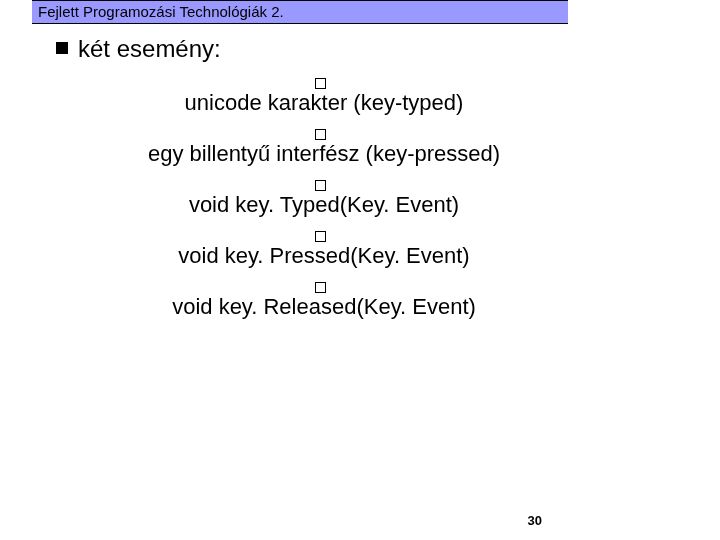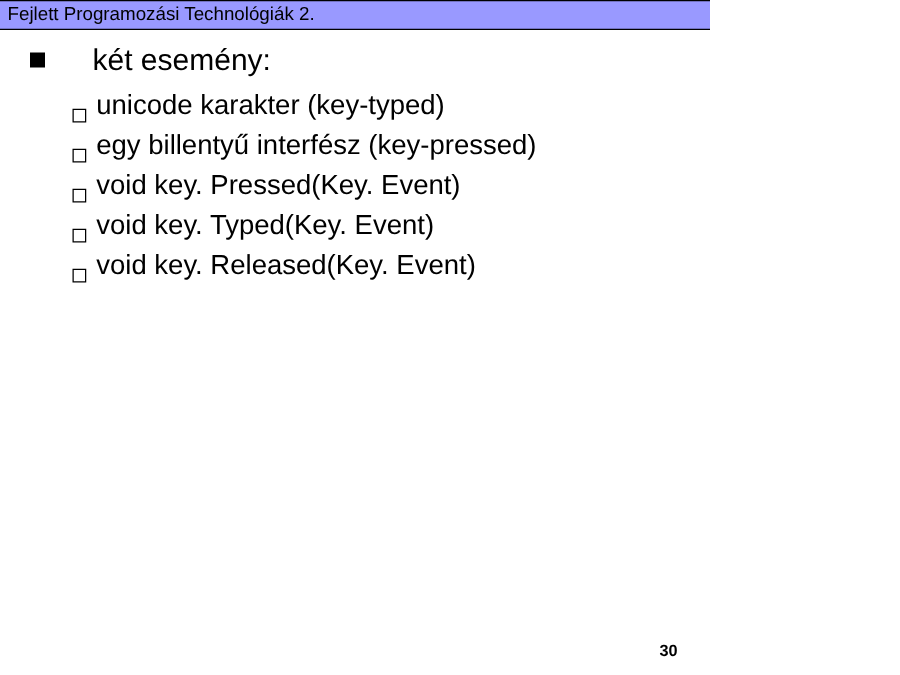--- a/index.html
+++ b/index.html
@@ -4,7 +4,7 @@
 <style>
   * { margin: 0; padding: 0; box-sizing: border-box; }
   html, body { width: 720px; height: 540px; background: #fff; font-family: Arial, Helvetica, sans-serif; color: #000; }
-  .slide { width: 568px; height: 540px; position: relative; }
+  .slide { width: 568px; height: 540px; position: relative; padding-left: 32px; }
   .header-bar {
     background: #9999ff;
     border-top: 1px solid #000;

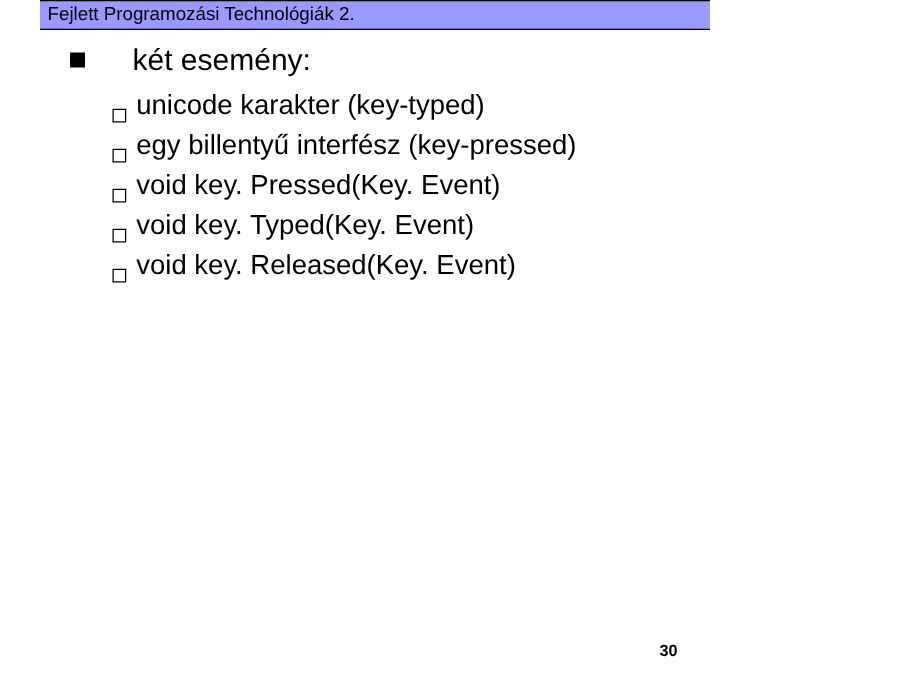--- a/index.html
+++ b/index.html
@@ -25,7 +25,6 @@
     display: flex;
     align-items: flex-start;
     margin: 10px 0 6px 0;
-    gap: 28px;
   }
   .l1-bullet {
     width: 12px; height: 12px; background: #000; flex: 0 0 12px;

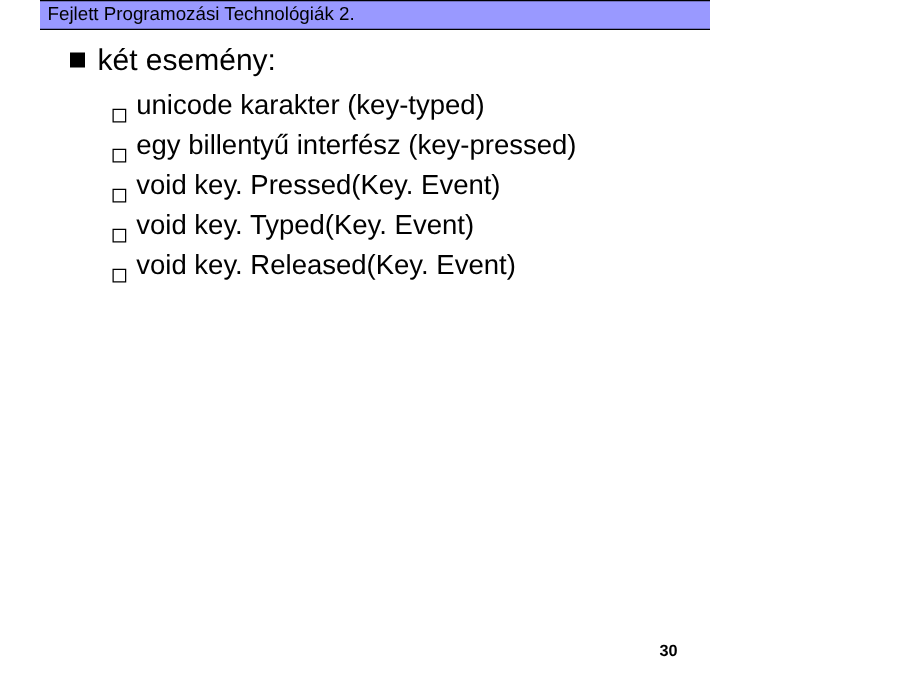--- a/index.html
+++ b/index.html
@@ -34,8 +34,9 @@
   .l2-wrap { padding-left: 34px; }
   .l2-item {
     display: flex;
-    align-items: flex-end;
+    align-items: center;
     margin: 4px 0;
+    flex-direction: column;
   }
   .l2-bullet {
     width: 11px; height: 11px; border: 1.5px solid #000; flex: 0 0 11px;

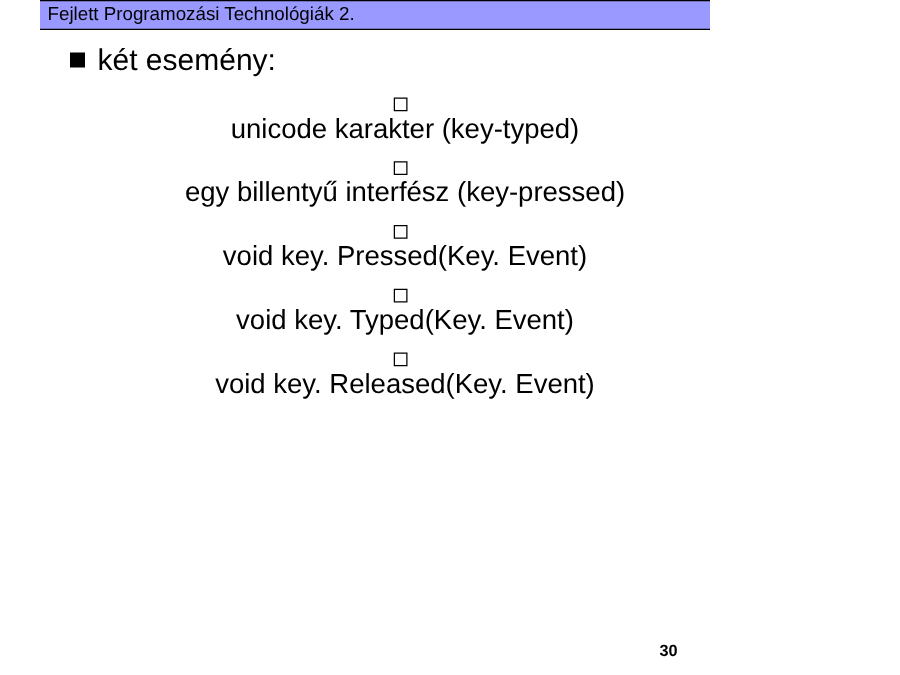--- a/index.html
+++ b/index.html
@@ -81,11 +81,11 @@
     <div class="l2-wrap">
       <div class="l2-item">
         <div class="l2-bullet"></div>
-        <div class="l2-text">void key. Pressed(Key. Event)</div>
+        <div class="l2-text">void key. Typed(Key. Event)</div>
       </div>
       <div class="l2-item">
         <div class="l2-bullet"></div>
-        <div class="l2-text">void key. Typed(Key. Event)</div>
+        <div class="l2-text">void key. Pressed(Key. Event)</div>
       </div>
       <div class="l2-item">
         <div class="l2-bullet"></div>

